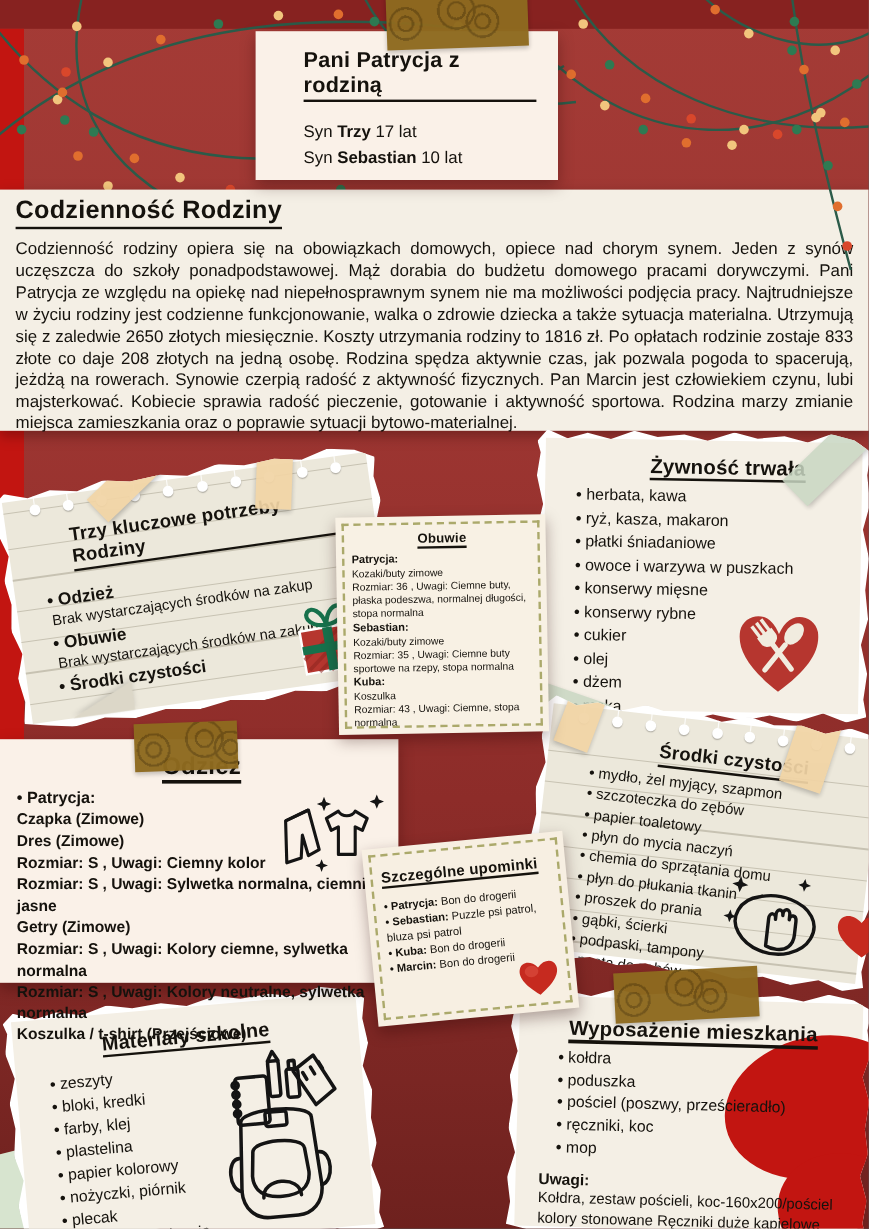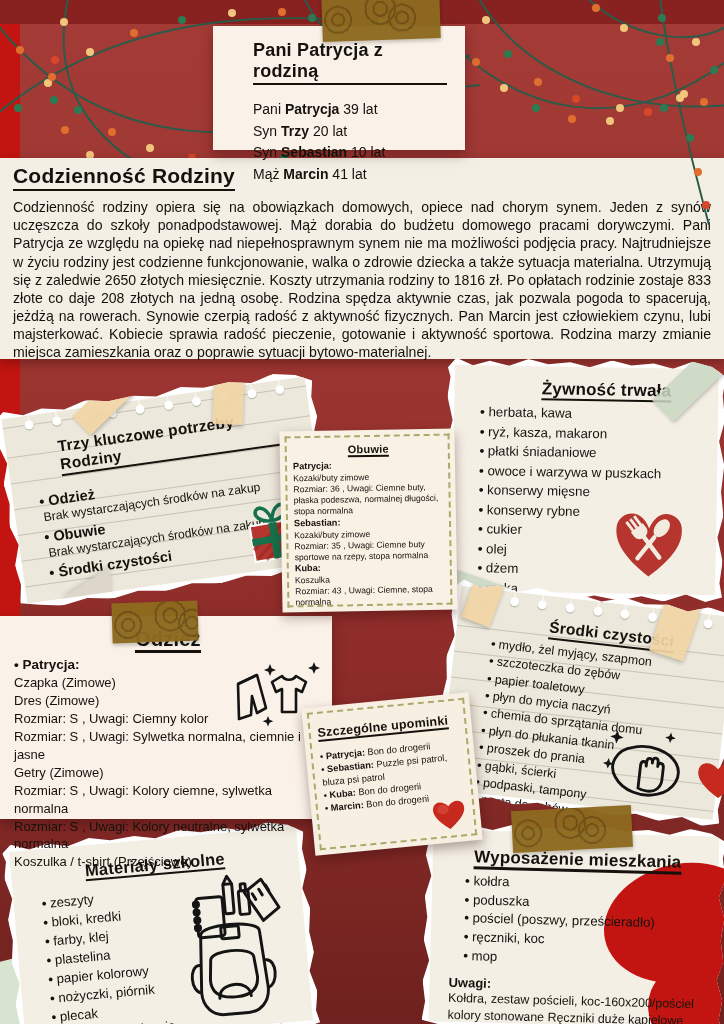--- a/index.html
+++ b/index.html
@@ -196,7 +196,6 @@
 
   <div class="note header-card">
     <div class="title ul" style="display:inline-block;">Pani Patrycja z rodziną</div>
-    <div class="member"><span>Pani</span> <b>Patrycja</b> <span> 39 lat</span></div>
     <div class="member"><span>Syn</span> <b> Trzy</b> <span>20 lat</span></div>
     <div class="member"><span>Syn</span> <b>Sebastian</b> <span>10 lat</span></div>
     <div class="member"><span>Mąż</span> <b>Marcin</b> <span>41 lat</span></div>

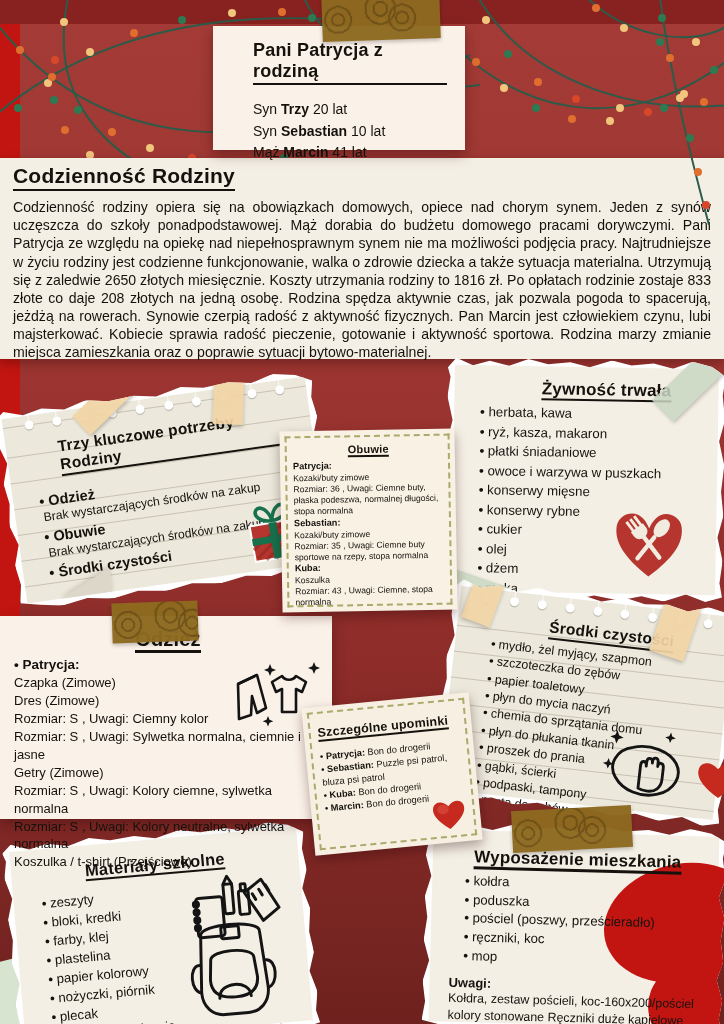--- a/index.html
+++ b/index.html
@@ -196,7 +196,7 @@
 
   <div class="note header-card">
     <div class="title ul" style="display:inline-block;">Pani Patrycja z rodziną</div>
-    <div class="member"><span>Syn</span> <b> Trzy</b> <span>20 lat</span></div>
+    <div class="member"><span>Syn</span> <b> Trzy</b> <span>17 lat</span></div>
     <div class="member"><span>Syn</span> <b>Sebastian</b> <span>10 lat</span></div>
     <div class="member"><span>Mąż</span> <b>Marcin</b> <span>41 lat</span></div>
   </div>

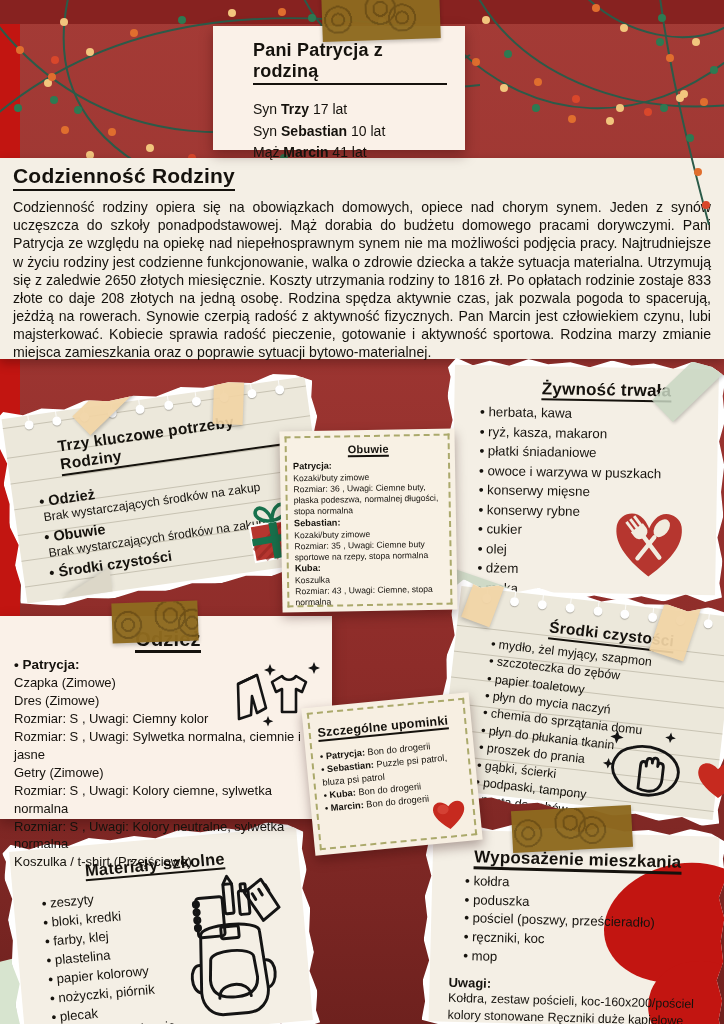--- a/index.html
+++ b/index.html
@@ -198,7 +198,6 @@
     <div class="title ul" style="display:inline-block;">Pani Patrycja z rodziną</div>
     <div class="member"><span>Syn</span> <b> Trzy</b> <span>17 lat</span></div>
     <div class="member"><span>Syn</span> <b>Sebastian</b> <span>10 lat</span></div>
-    <div class="member"><span>Mąż</span> <b>Marcin</b> <span>41 lat</span></div>
   </div>
   <div class="tape brown" style="left:322px;top:-8px;width:118px;height:48px;transform:rotate(-2deg);z-index:5;"></div>
 

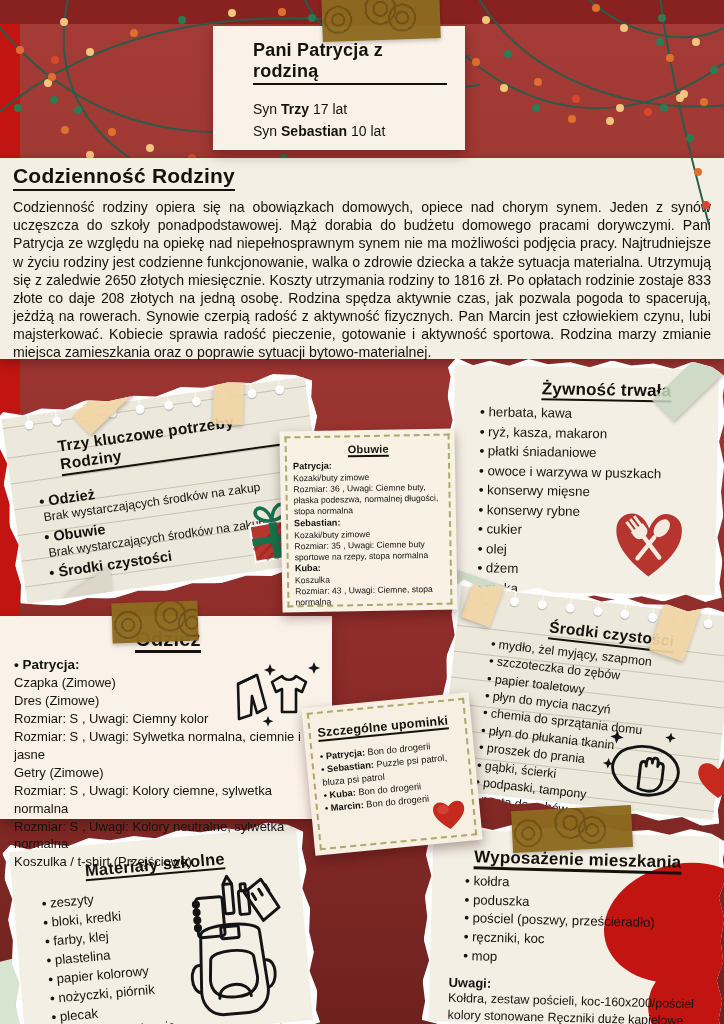--- a/index.html
+++ b/index.html
@@ -68,7 +68,7 @@
   .clothing .title{display:block;text-align:center;font-size:20px;margin-bottom:6px;}
   .clothing .title span{border-bottom:3px solid var(--ink);}
   .clothing .person{font-size:13.5px;font-weight:800;margin-bottom:2px;}
-  .clothing .line{font-size:13px;line-height:1.38;font-weight:400;}
+  .clothing .line{font-size:13px;line-height:1.38;font-weight:700;}
   .clothes-icon{position:absolute;right:8px;top:42px;width:100px;height:92px;}
   
   .cleaning{left:442px;top:594px;width:290px;height:218px;transform:rotate(6.5deg);z-index:3;}

